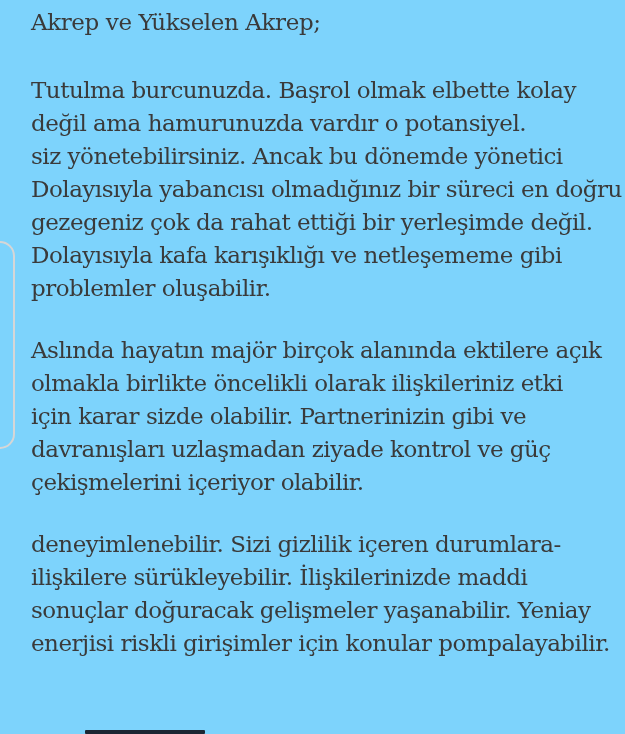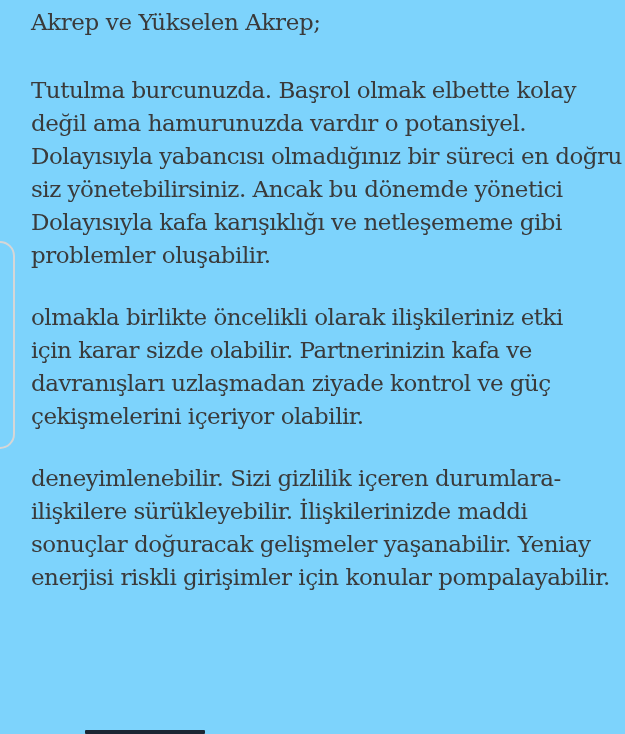--- a/index.html
+++ b/index.html
@@ -83,8 +83,8 @@
     <div class="paragraph">
       <div class="line">Tutulma burcunuzda. Başrol olmak elbette kolay</div>
       <div class="line">değil ama hamurunuzda vardır o potansiyel.</div>
+      <div class="line">siz yönetebilirsiniz. Ancak bu dönemde yönetici</div>
       <div class="line">Dolayısıyla yabancısı olmadığınız bir süreci en doğru</div>
-      <div class="line">siz yönetebilirsiniz. Ancak bu dönemde yönetici</div>
       <div class="line">Dolayısıyla kafa karışıklığı ve netleşememe gibi</div>
       <div class="line">problemler oluşabilir.</div>
     </div>

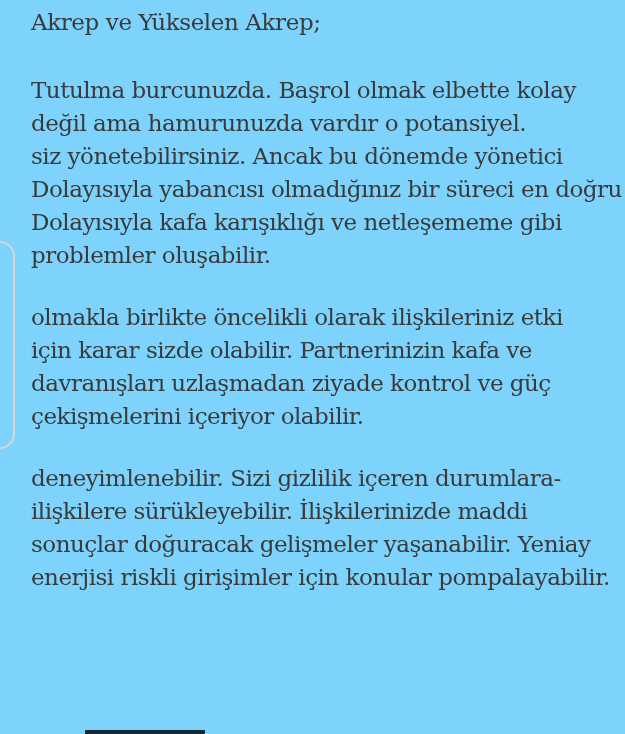--- a/index.html
+++ b/index.html
@@ -85,6 +85,7 @@
       <div class="line">değil ama hamurunuzda vardır o potansiyel.</div>
       <div class="line">siz yönetebilirsiniz. Ancak bu dönemde yönetici</div>
       <div class="line">Dolayısıyla yabancısı olmadığınız bir süreci en doğru</div>
+      <div class="line">gezegeniz çok da rahat ettiği bir yerleşimde değil.</div>
       <div class="line">Dolayısıyla kafa karışıklığı ve netleşememe gibi</div>
       <div class="line">problemler oluşabilir.</div>
     </div>

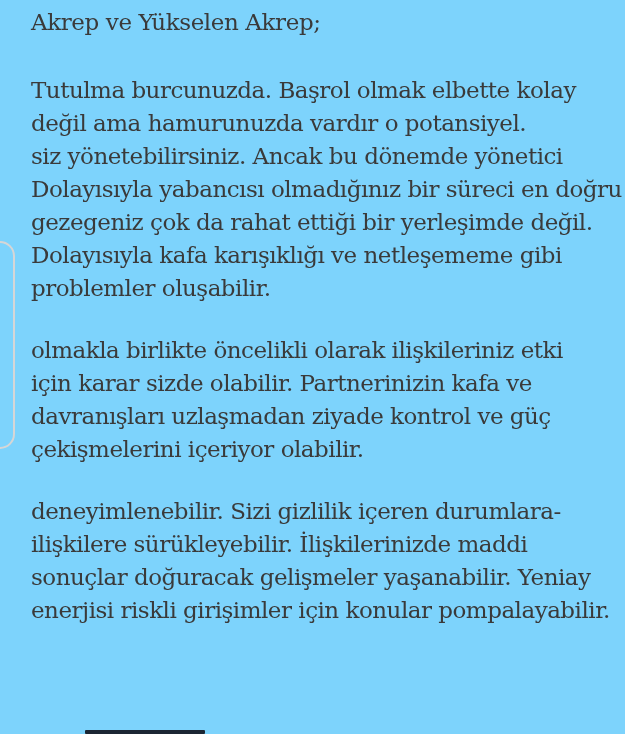--- a/index.html
+++ b/index.html
@@ -91,6 +91,7 @@
     </div>
 
     <div class="paragraph">
+      <div class="line">Aslında hayatın majör birçok alanında ektilere açık</div>
       <div class="line">olmakla birlikte öncelikli olarak ilişkileriniz etki</div>
       <div class="line">için karar sizde olabilir. Partnerinizin kafa ve</div>
       <div class="line">davranışları uzlaşmadan ziyade kontrol ve güç</div>

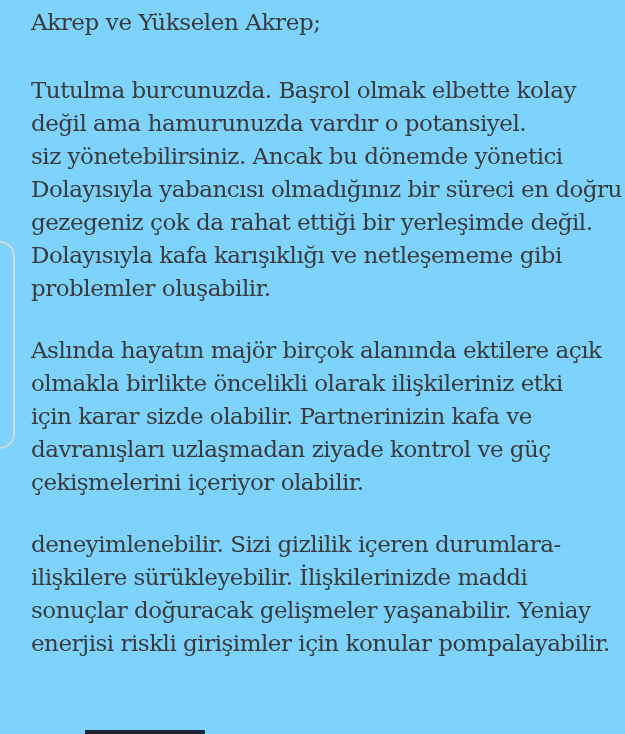--- a/index.html
+++ b/index.html
@@ -93,7 +93,7 @@
     <div class="paragraph">
       <div class="line">Aslında hayatın majör birçok alanında ektilere açık</div>
       <div class="line">olmakla birlikte öncelikli olarak ilişkileriniz etki</div>
-      <div class="line">için karar sizde olabilir. Partnerinizin kafa ve</div>
+      <div class="line">için karar sizde olabilir. Partnerinizin gibi ve</div>
       <div class="line">davranışları uzlaşmadan ziyade kontrol ve güç</div>
       <div class="line">çekişmelerini içeriyor olabilir.</div>
     </div>

